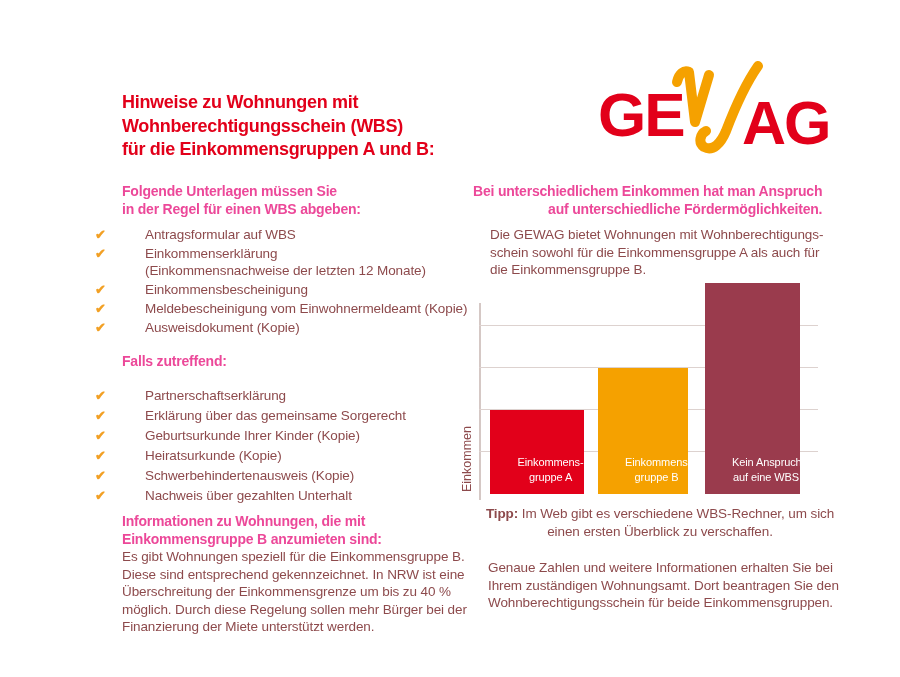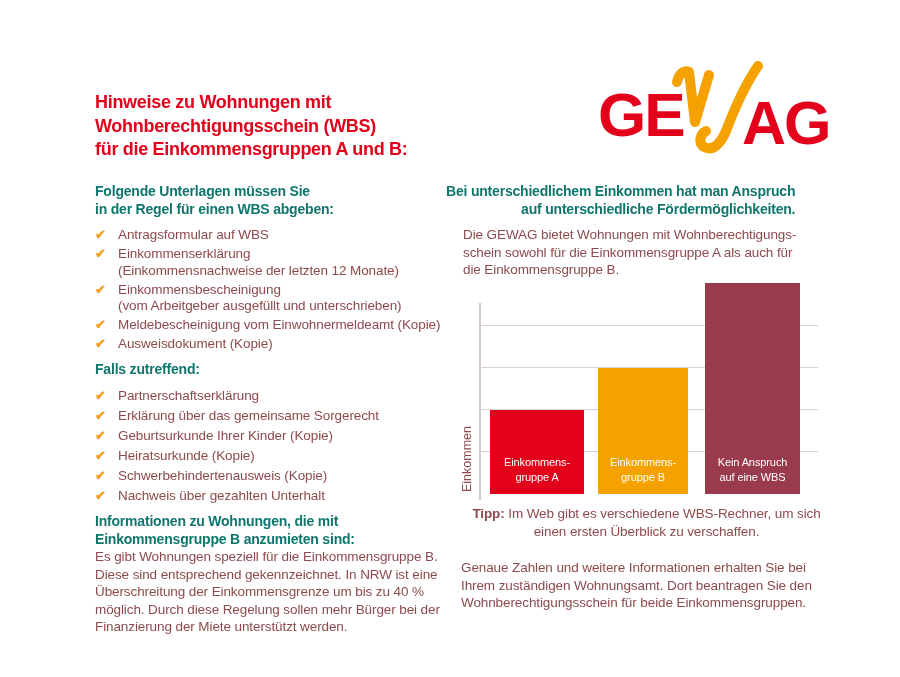--- a/index.html
+++ b/index.html
@@ -9,7 +9,7 @@
     color:#8d4a4c;
   }
   .abs{position:absolute;}
-  .ln{white-space:nowrap;}
+  .ln{white-space:nowrap;margin-left:27px;}
 
   
   .title{left:95px;top:91px;font-size:18px;font-weight:bold;color:#e2001a;

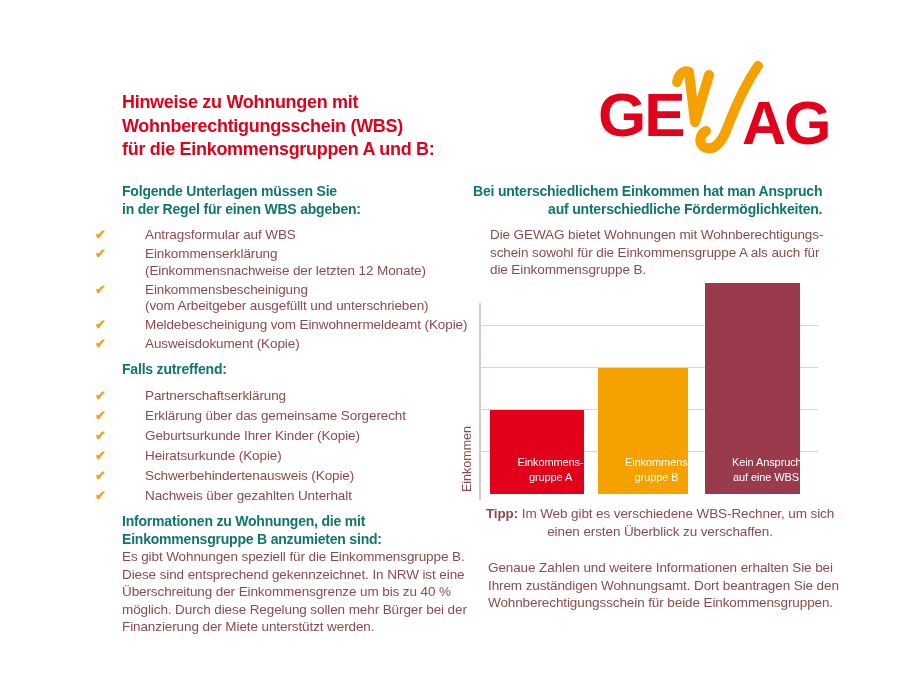--- a/index.html
+++ b/index.html
@@ -23,7 +23,7 @@
   .logo-w{left:668px;top:60px;width:96px;height:96px;}
 
   
-  .subhead{font-size:14px;font-weight:bold;color:#0f766e;line-height:17.5px;letter-spacing:-0.2px;}
+  .subhead{font-size:14px;font-weight:bold;color:#ec4899;line-height:17.5px;letter-spacing:-0.2px;}
   .body-par{font-size:13.5px;line-height:17.5px;color:#8d4a4c;letter-spacing:-0.1px;}
 
   .h-left1{left:95px;top:183px;}

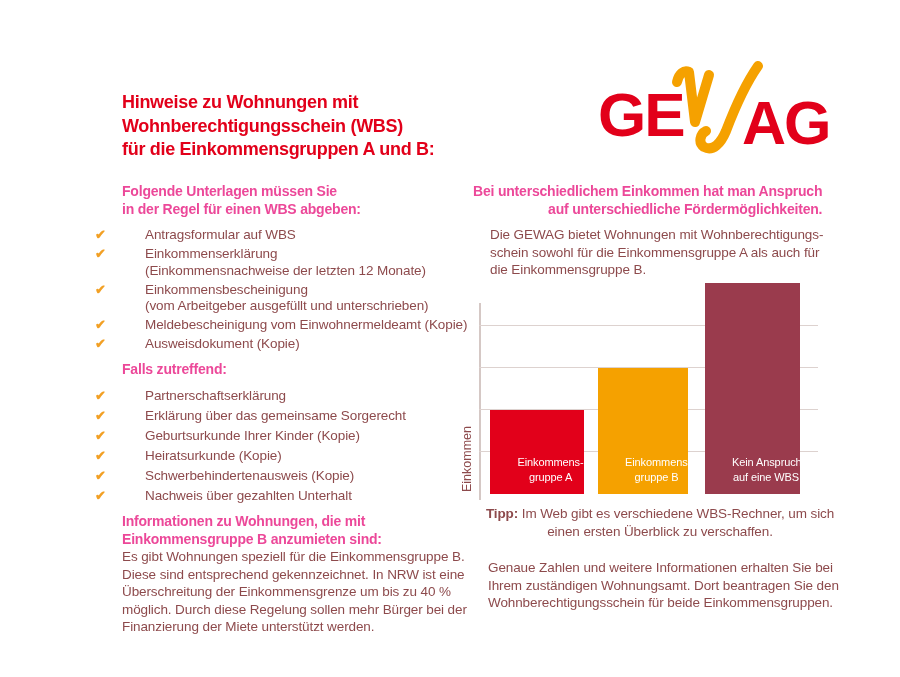--- a/index.html
+++ b/index.html
@@ -104,7 +104,6 @@
         <span class="check">✔</span>
         <div>
           <div class="ln">Einkommensbescheinigung</div>
-          <div class="ln">(vom Arbeitgeber ausgefüllt und unterschrieben)</div>
         </div>
       </div>
       <div class="check-item">

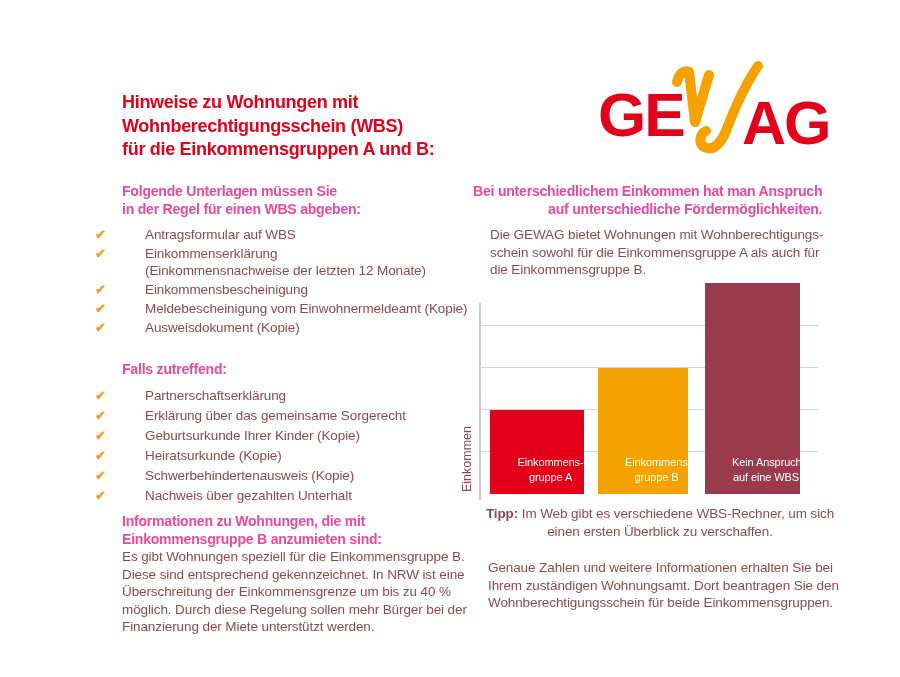--- a/index.html
+++ b/index.html
@@ -28,7 +28,7 @@
 
   .h-left1{left:95px;top:183px;}
   .list1{left:95px;top:227px;}
-  .h-left2{left:95px;top:361px;}
+  .h-left2{left:95px;top:353px;}
   .list2{left:95px;top:388px;}
   .h-left3{left:95px;top:513px;}
   .par-left{left:95px;top:548px;}

